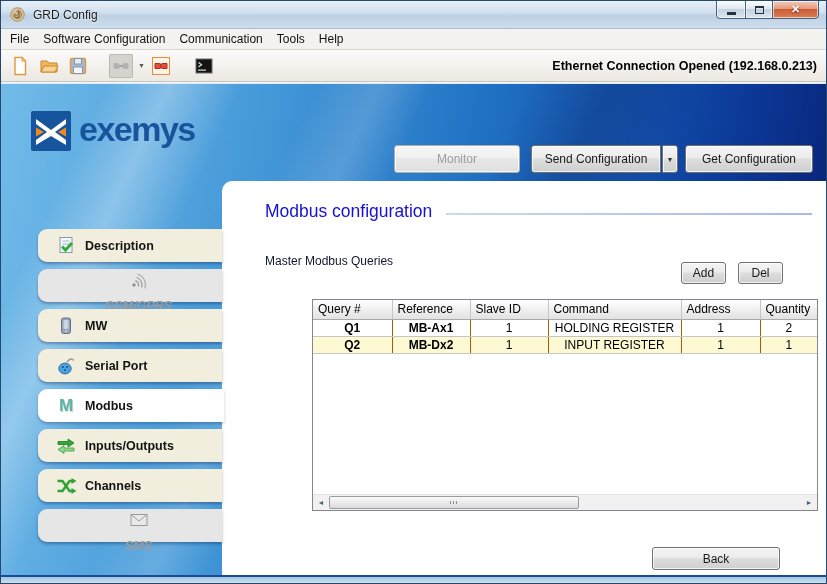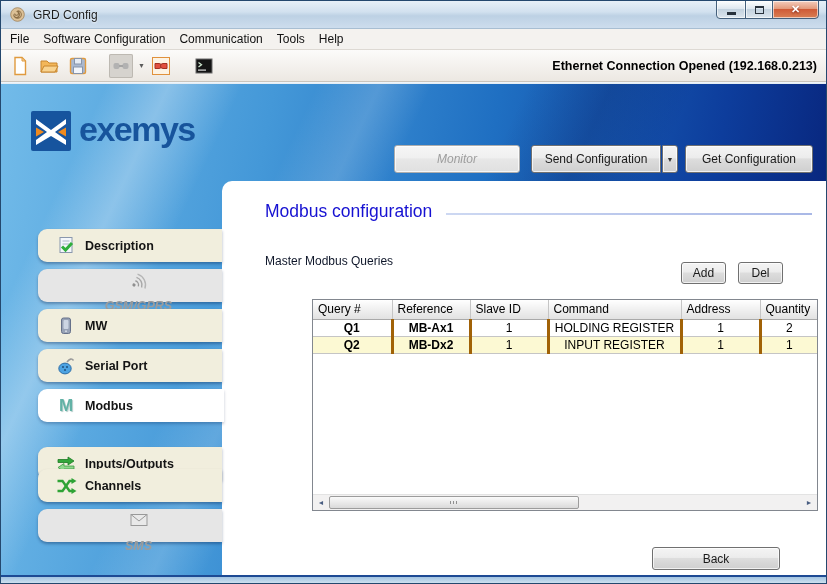--- a/index.html
+++ b/index.html
@@ -70,7 +70,7 @@
     background:linear-gradient(#f4f4f4,#ececec 45%,#dddddd 50%,#cfcfcf);
     box-shadow:inset 0 0 0 1px rgba(255,255,255,.7); cursor:default; }
   .btn-monitor { width:126px; margin-right:11px; color:#9d9d9d; border-color:#adadad;
-    background:linear-gradient(#f6f6f6,#f0f0f0 45%,#e7e7e7 50%,#e0e0e0);font-style:italic; }
+    background:linear-gradient(#f6f6f6,#f0f0f0 45%,#e7e7e7 50%,#e0e0e0); }
   .btn-send { width:130px; margin-right:1px; border-radius:3px 0 0 3px; }
   .btn-send-arrow { width:16px; border-radius:0 3px 3px 0; font-size:7px; color:#333; margin-right:7px; }
   .btn-get { width:128px; }

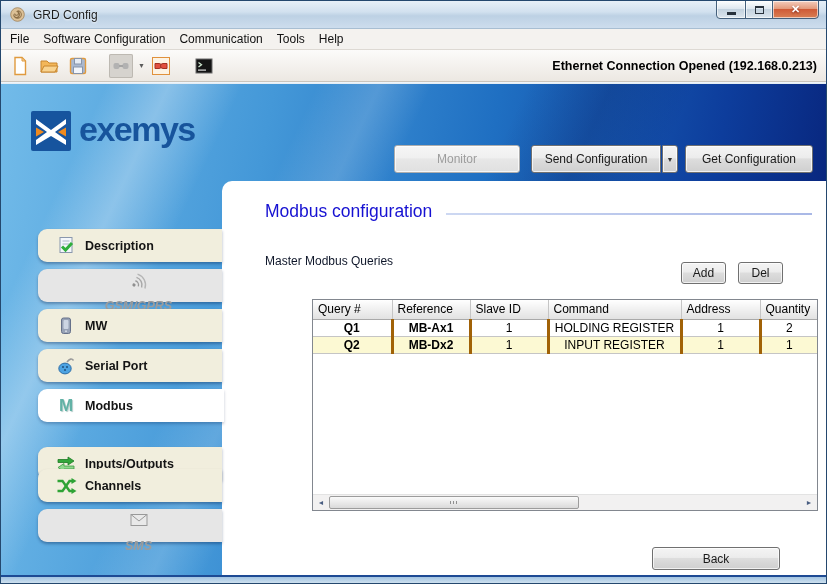--- a/index.html
+++ b/index.html
@@ -110,7 +110,7 @@
     white-space:nowrap; overflow:hidden; }
   th:last-child { border-right:none; }
   td { height:17px; text-align:center; padding:0 3px;
-    border-right:3px solid #a16207; border-bottom:1px solid #c5c5c5;
+    border-right:1px solid #a16207; border-bottom:1px solid #c5c5c5;
     white-space:nowrap; overflow:hidden; }
   td:last-child { border-right:none; }
   td.strong { font-weight:bold; }

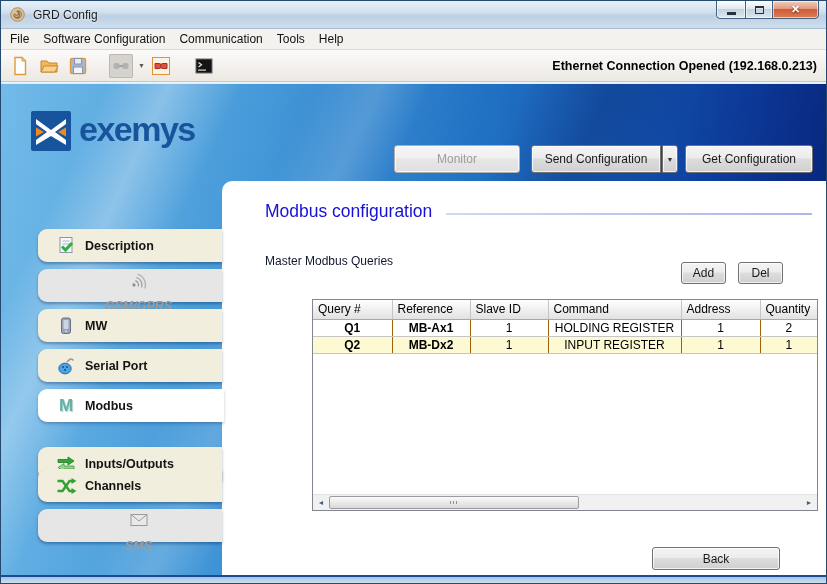--- a/index.html
+++ b/index.html
@@ -290,7 +290,7 @@
       <span>Modbus</span>
     </div>
 
-    <div class="nav-item" style="top:363px">
+    <div class="nav-item" style="top:345px">
       <span class="nicon">
         <svg width="22" height="22" viewBox="0 0 22 22">
           <polygon points="3,6.5 13,6.5 13,4 19,8 13,12 13,9.5 3,9.5" fill="#33a73a" stroke="#1d7a23" stroke-width="0.8"></polygon>

